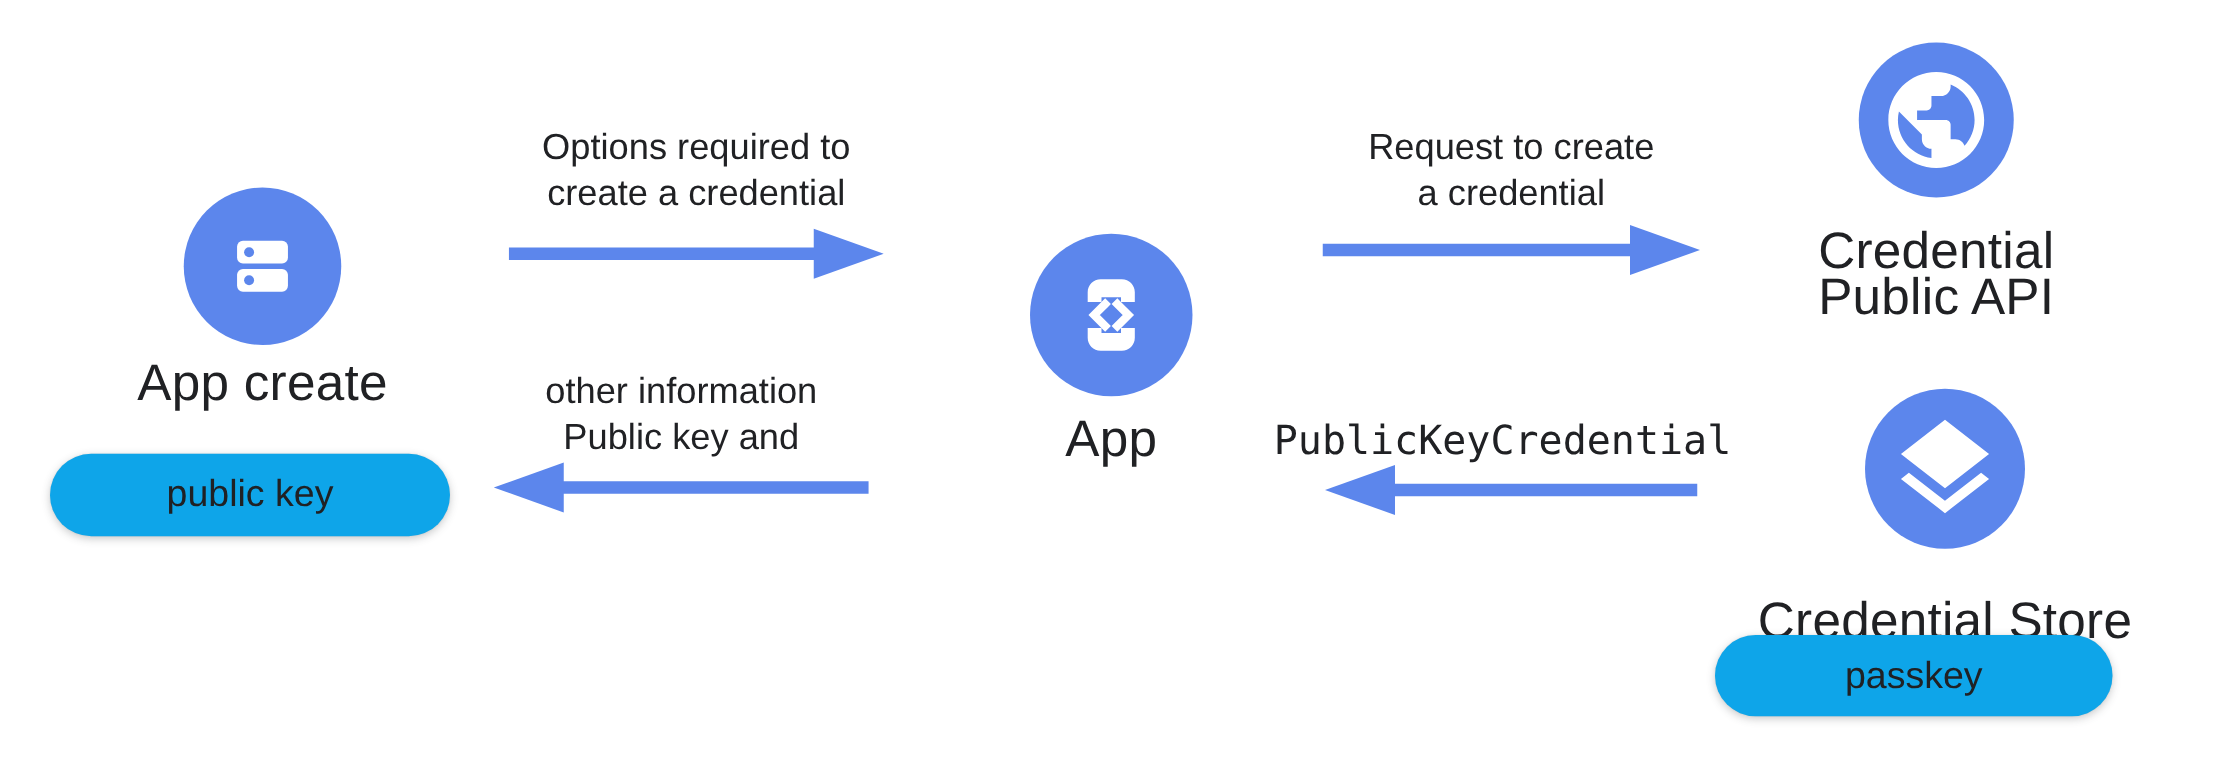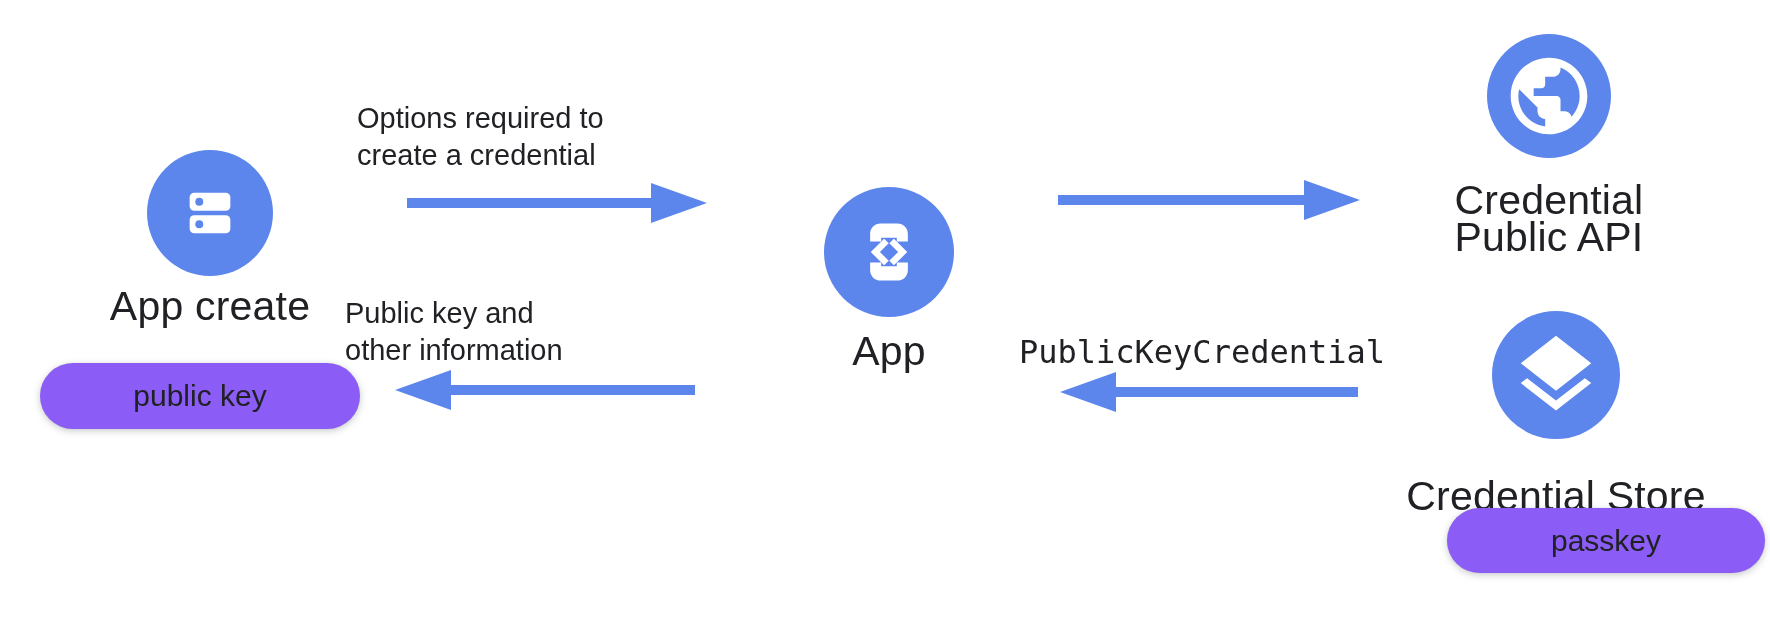--- a/index.html
+++ b/index.html
@@ -29,7 +29,7 @@
     color:var(--text);letter-spacing:.2px;
   }
   .caption{
-    position:absolute;
+    position:absolute;text-align:center;
     font-size:29px;font-weight:400;line-height:37px;
     color:var(--text);
   }

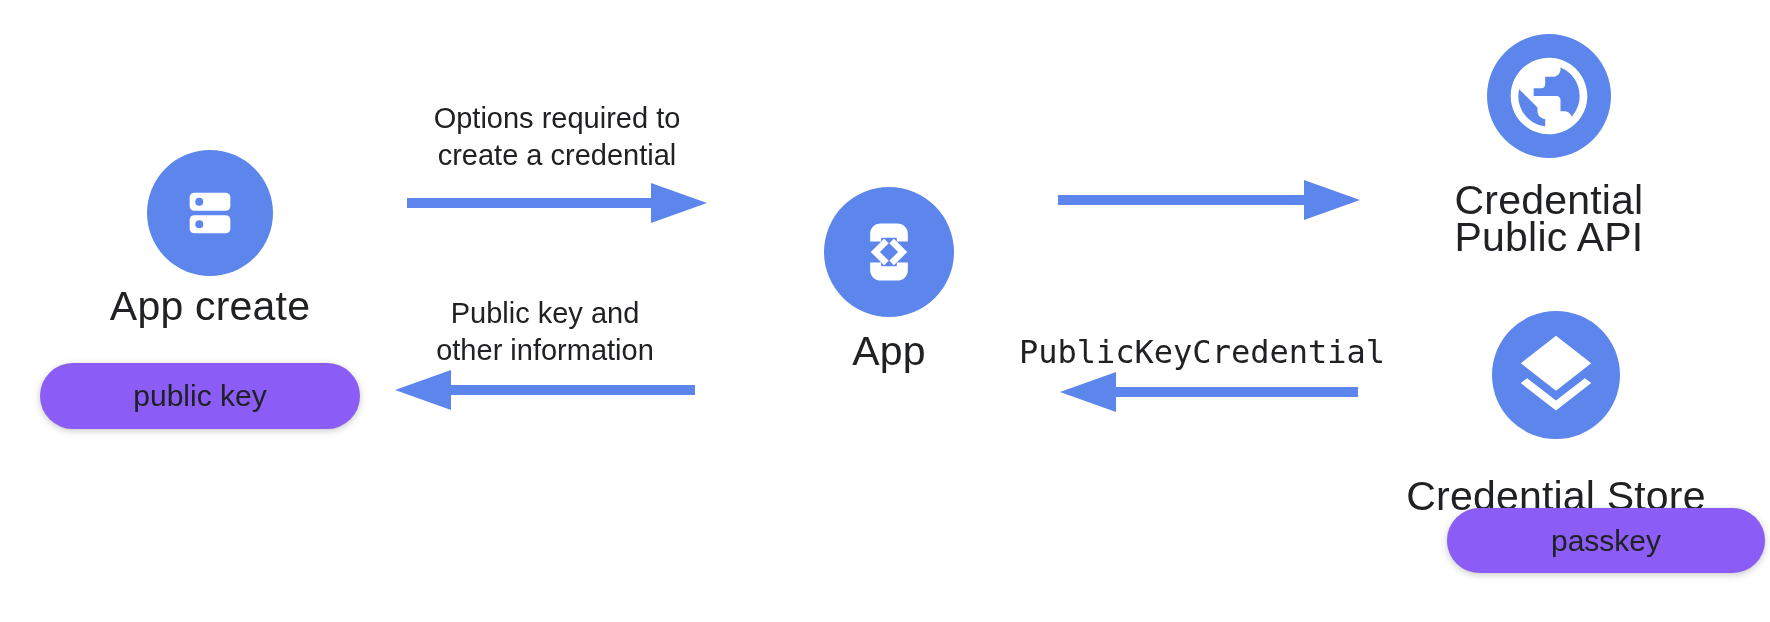--- a/index.html
+++ b/index.html
@@ -86,6 +86,10 @@
   </div>
   <div class="node-label" style="left:739px;top:333px;width:300px;text-align:center;">App</div>
 
+  <div class="caption" style="left:1009px;top:100px;width:400px;">
+    <div>Request to create</div>
+    <div>a credential</div>
+  </div>
   <div class="arrow" style="left:1058px;top:178px;">
     <svg width="302" height="44" viewBox="0 0 302 44">
       <rect x="0" y="17" width="252" height="10" fill="currentColor"></rect>

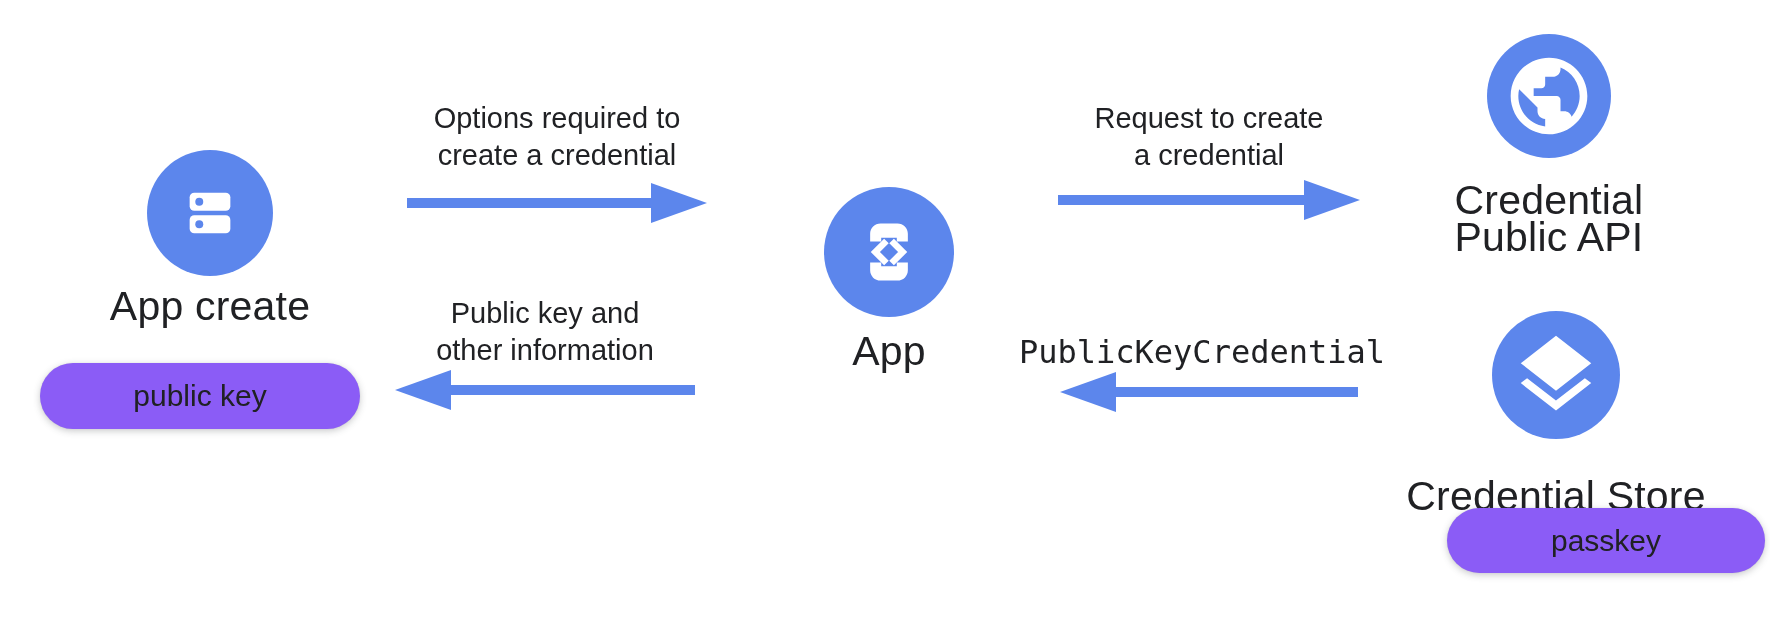--- a/index.html
+++ b/index.html
@@ -116,8 +116,8 @@
   </div>
 
   <div class="caption" style="left:345px;top:295px;width:400px;">
+    <div>other information</div>
     <div>Public key and</div>
-    <div>other information</div>
   </div>
   <div class="arrow" style="left:395px;top:368px;">
     <svg width="300" height="44" viewBox="0 0 300 44">

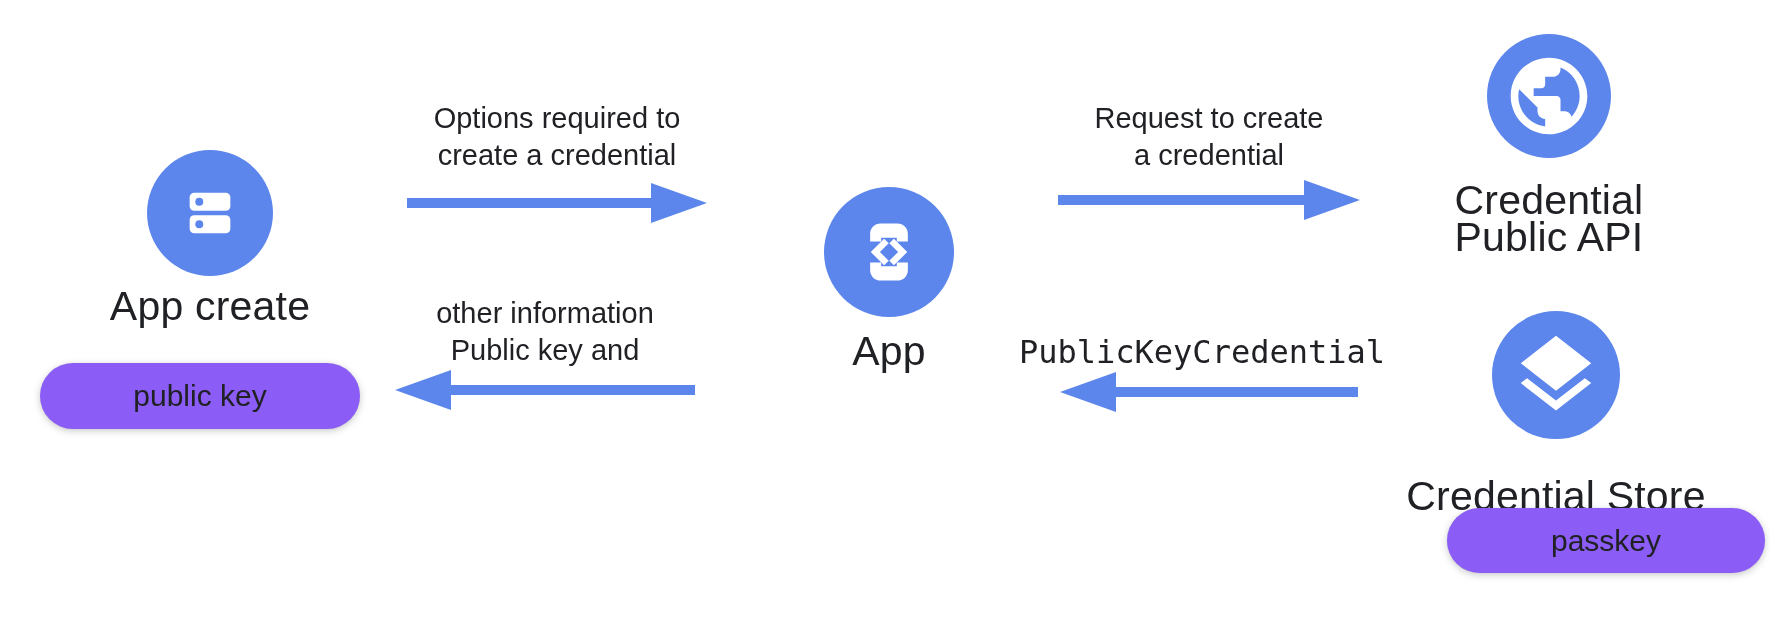--- a/index.html
+++ b/index.html
@@ -40,7 +40,7 @@
     color:var(--text);
   }
   .pill{
-    position:absolute;background:#8b5cf6;border-radius:34px;
+    position:absolute;background:#0ea5e9;border-radius:34px;
     box-shadow:0 2px 7px rgba(60,64,67,.28), 0 0 1px rgba(60,64,67,.15);
     display:flex;align-items:center;justify-content:center;
     font-size:30px;font-weight:500;color:var(--text);

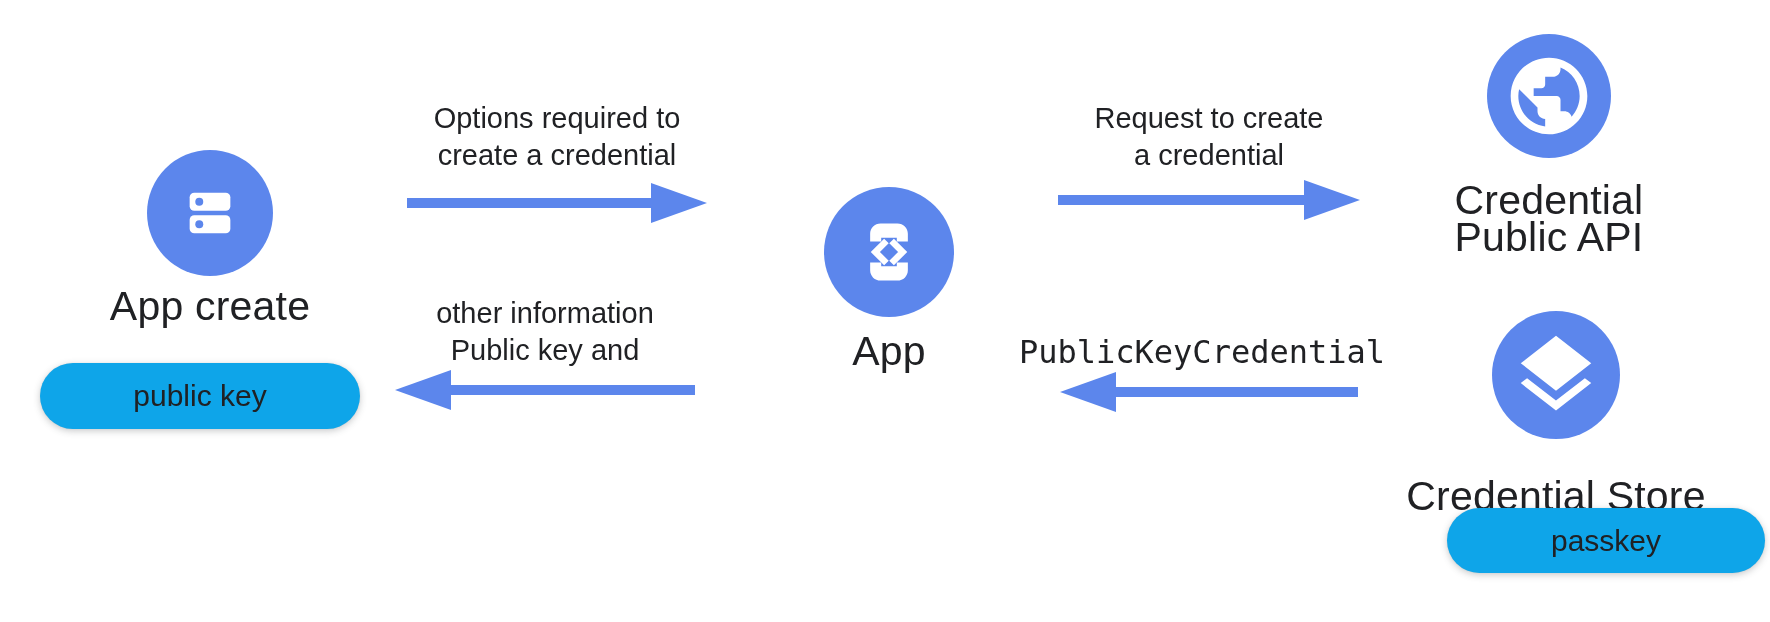--- a/index.html
+++ b/index.html
@@ -132,7 +132,7 @@
     </svg>
   </div>
   <div class="node-label" style="left:1406px;top:478px;width:300px;">Credential Store</div>
-  <div class="pill" style="left:1447px;top:508px;width:318px;height:65px;">
+  <div class="pill" style="left:1372px;top:508px;width:318px;height:65px;">
     <span>passkey</span>
   </div>
 

